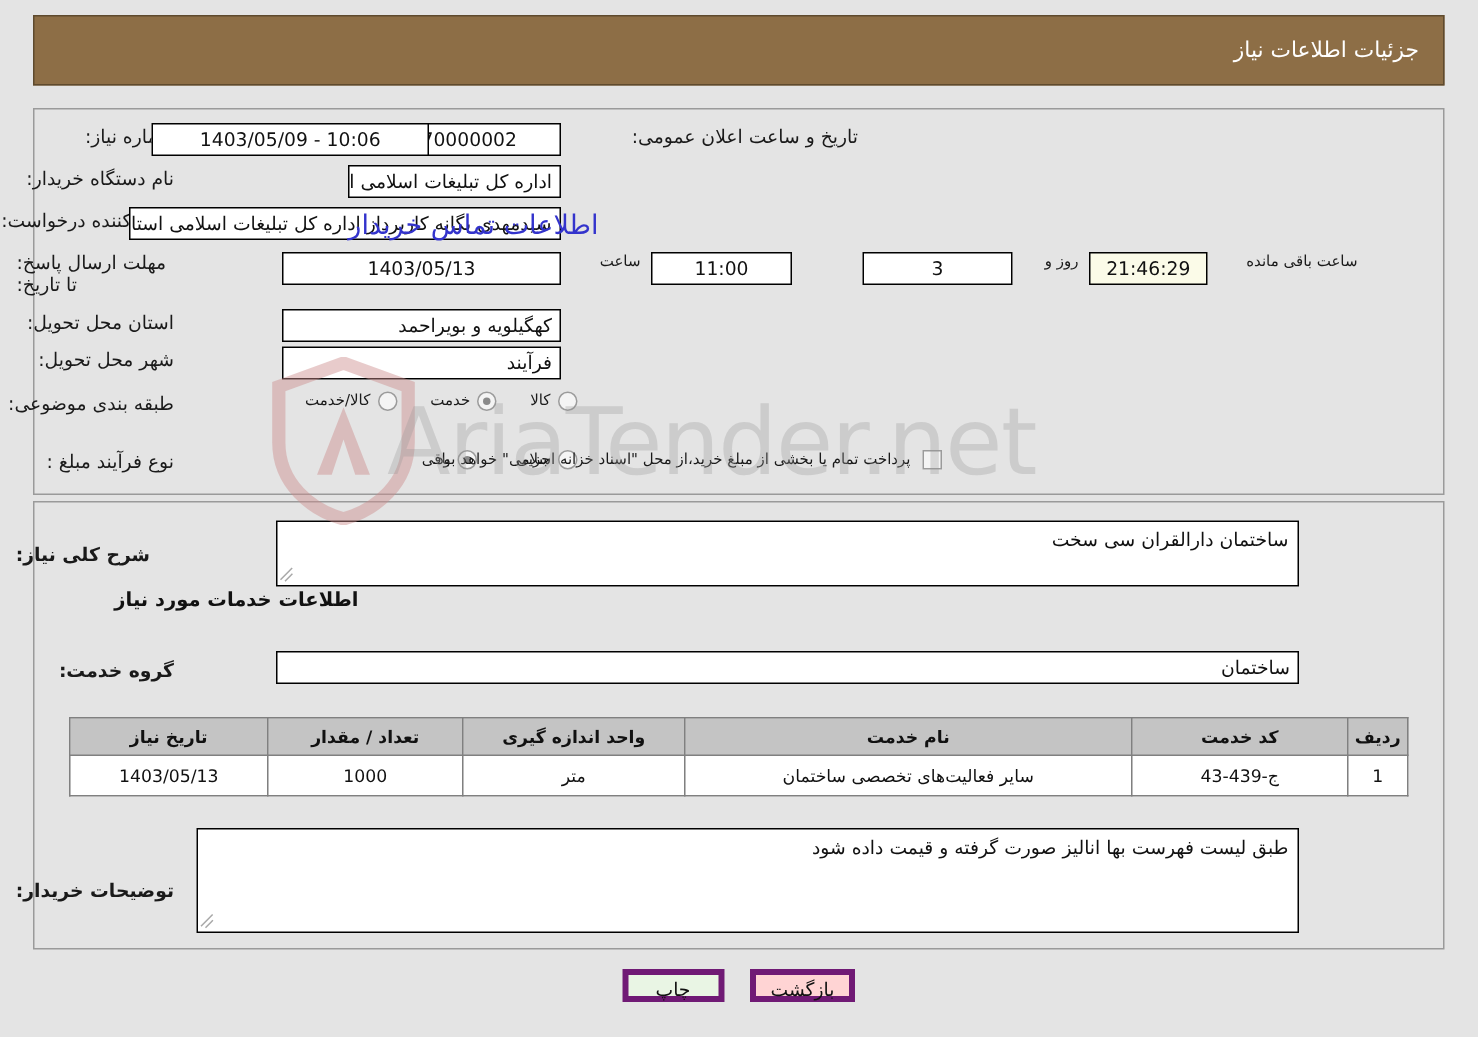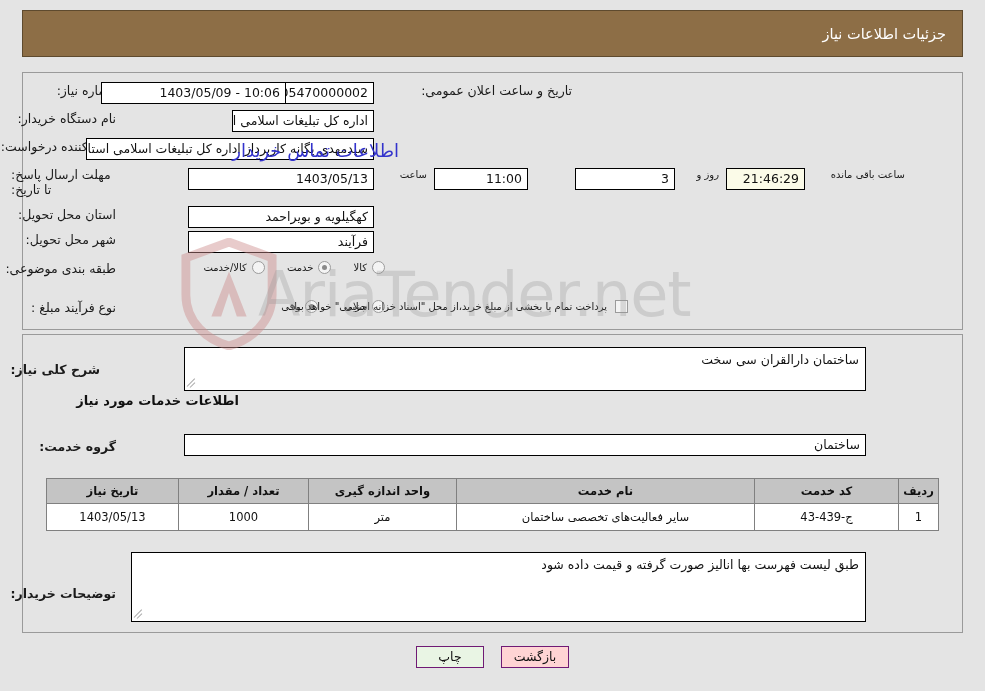--- a/index.html
+++ b/index.html
@@ -67,7 +67,7 @@
     white-space: nowrap;
     color: #111;
   }
-  .fld.center { }
+  .fld.center { text-align: center; }
   .fld.right  { text-align: right; }
   .fld.yellow { background: #fbfbe8; }
   .plain { font-size: 10px; white-space: nowrap; }

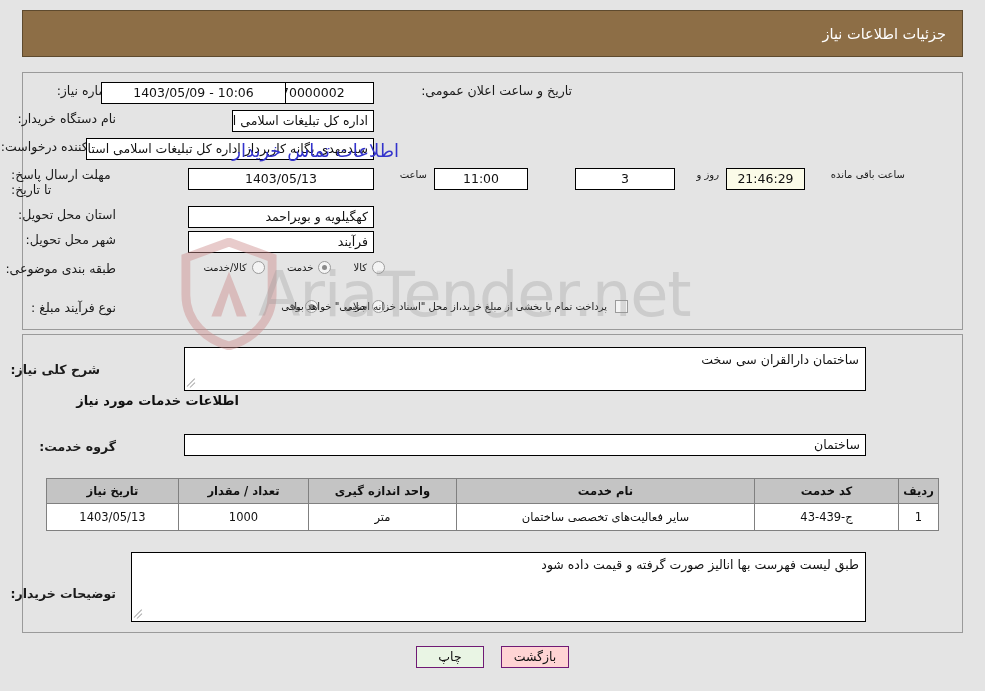--- a/index.html
+++ b/index.html
@@ -176,7 +176,7 @@
     gap: 17px;
   }
   .btn {
-    border: 1px solid #701a75;
+    border: 4px solid #701a75;
     height: 22px;
     min-width: 68px;
     font-size: 12.5px;

